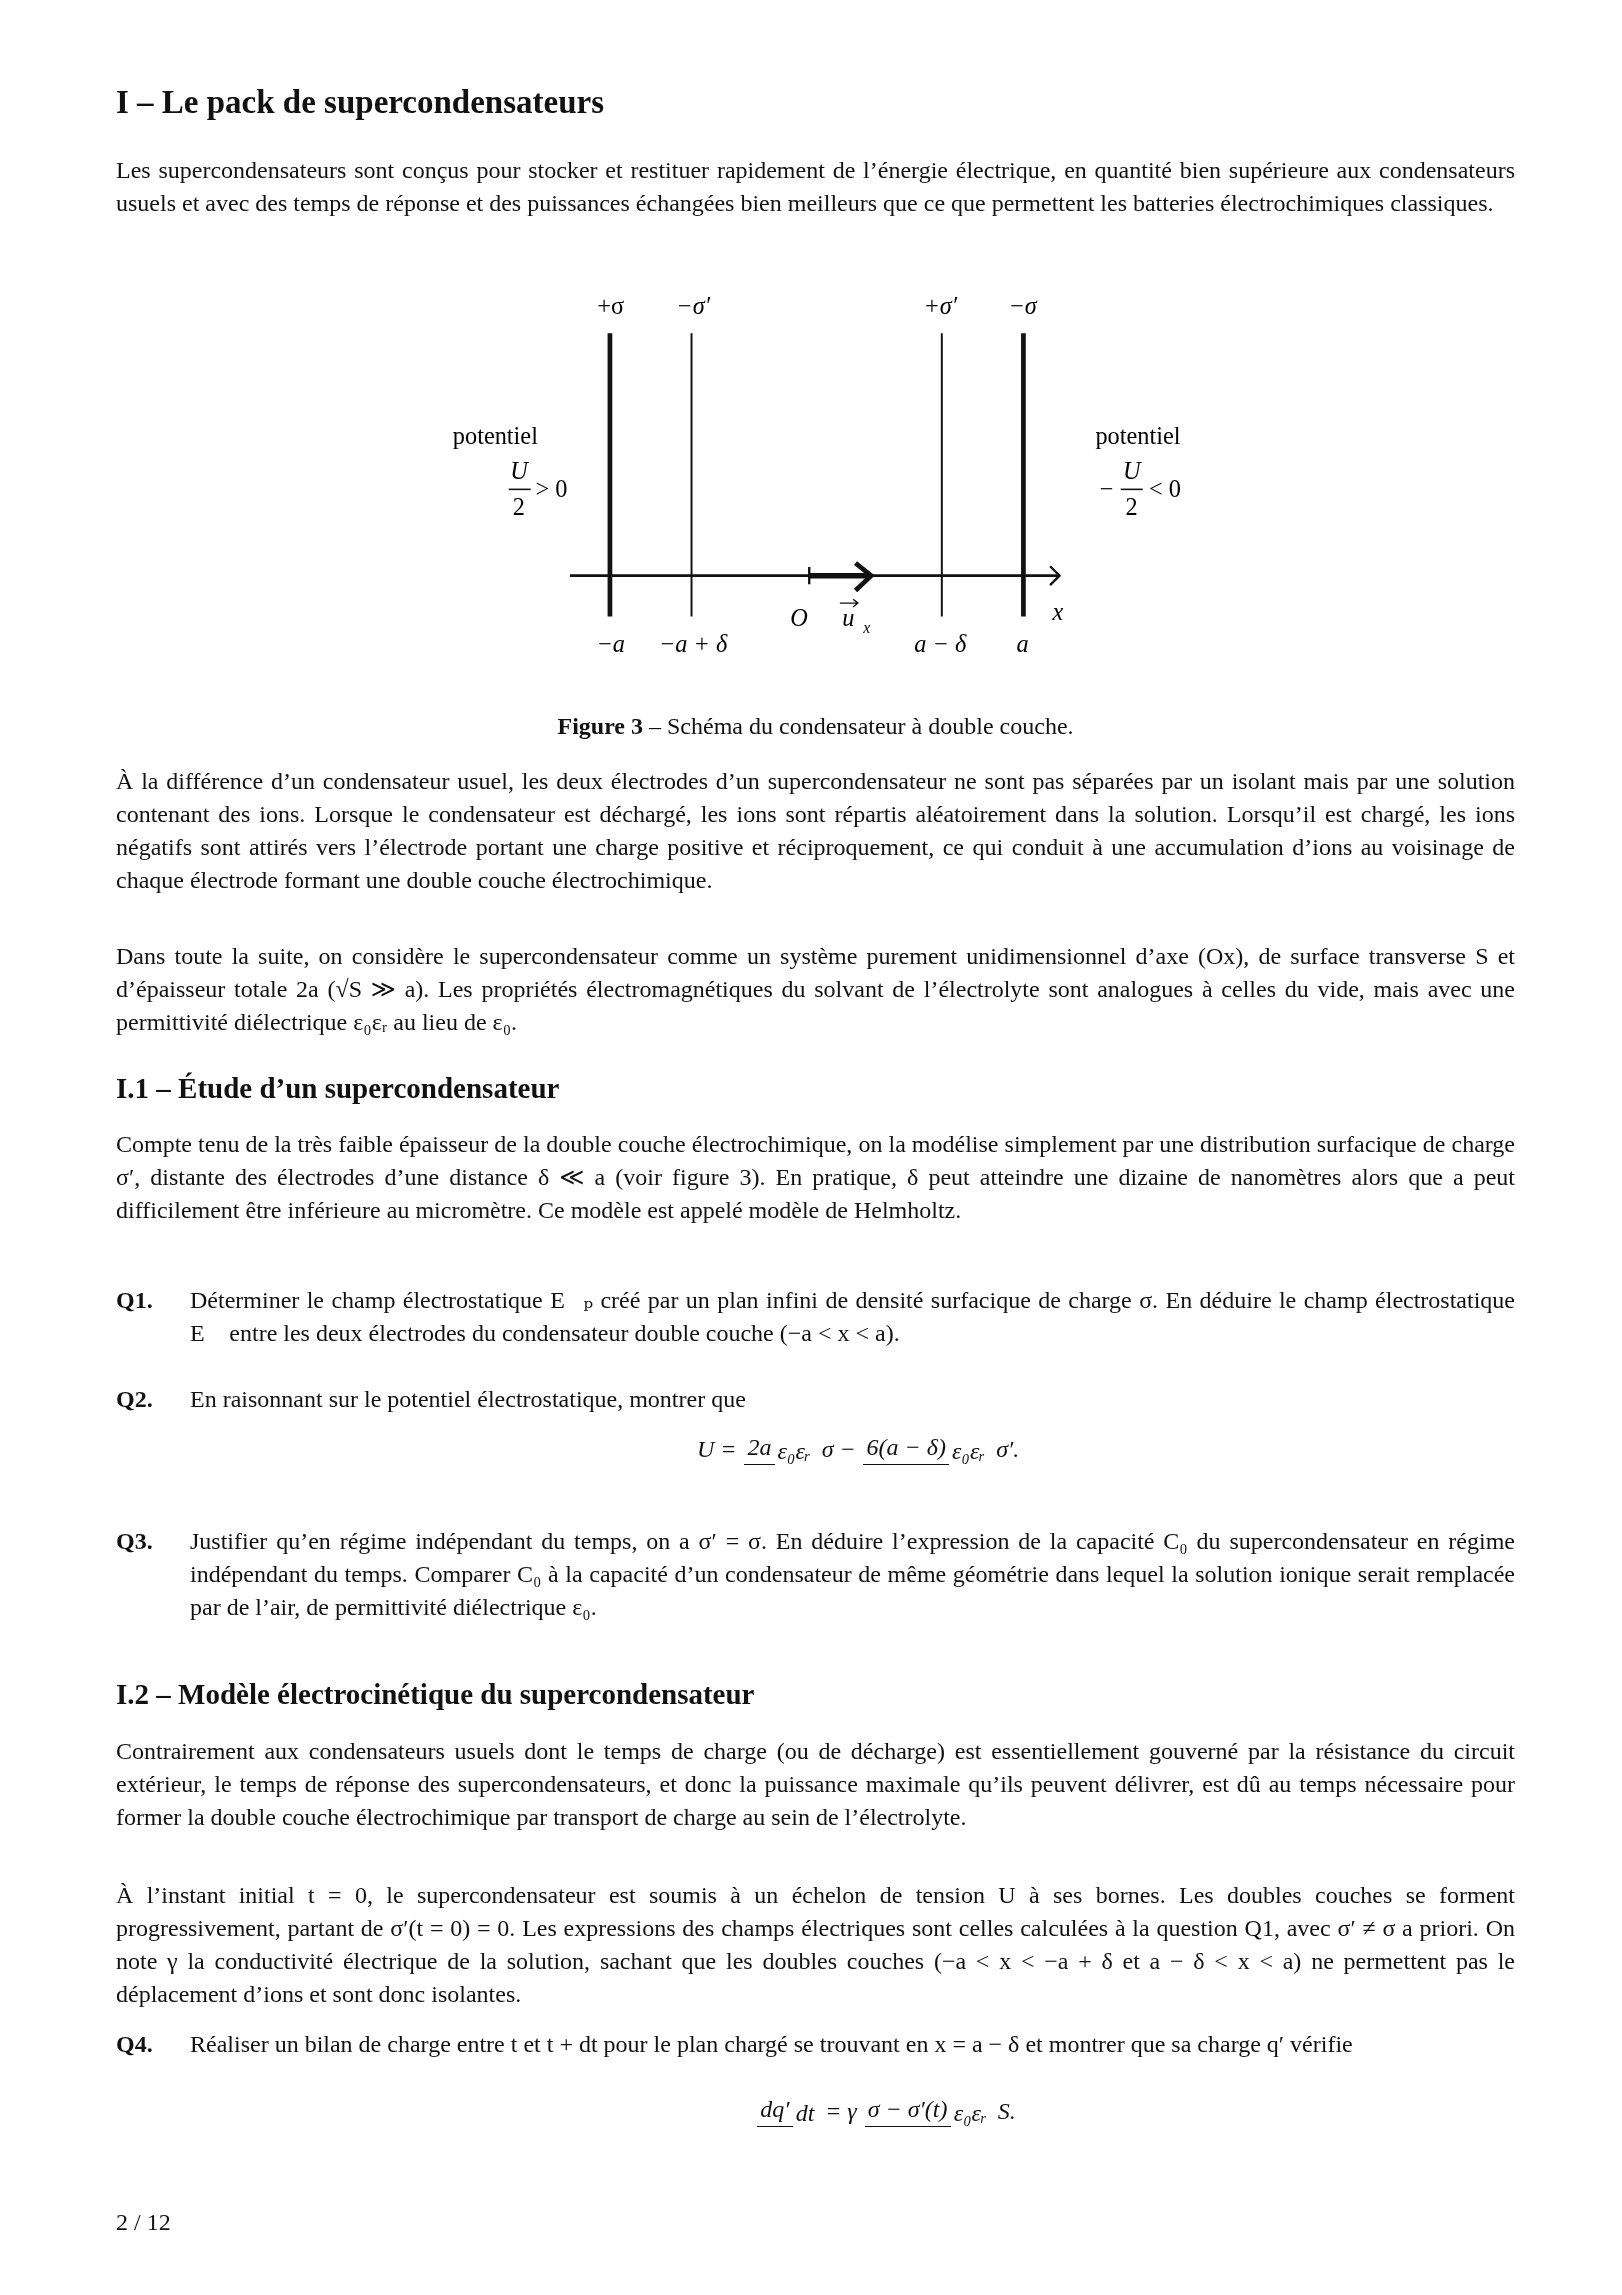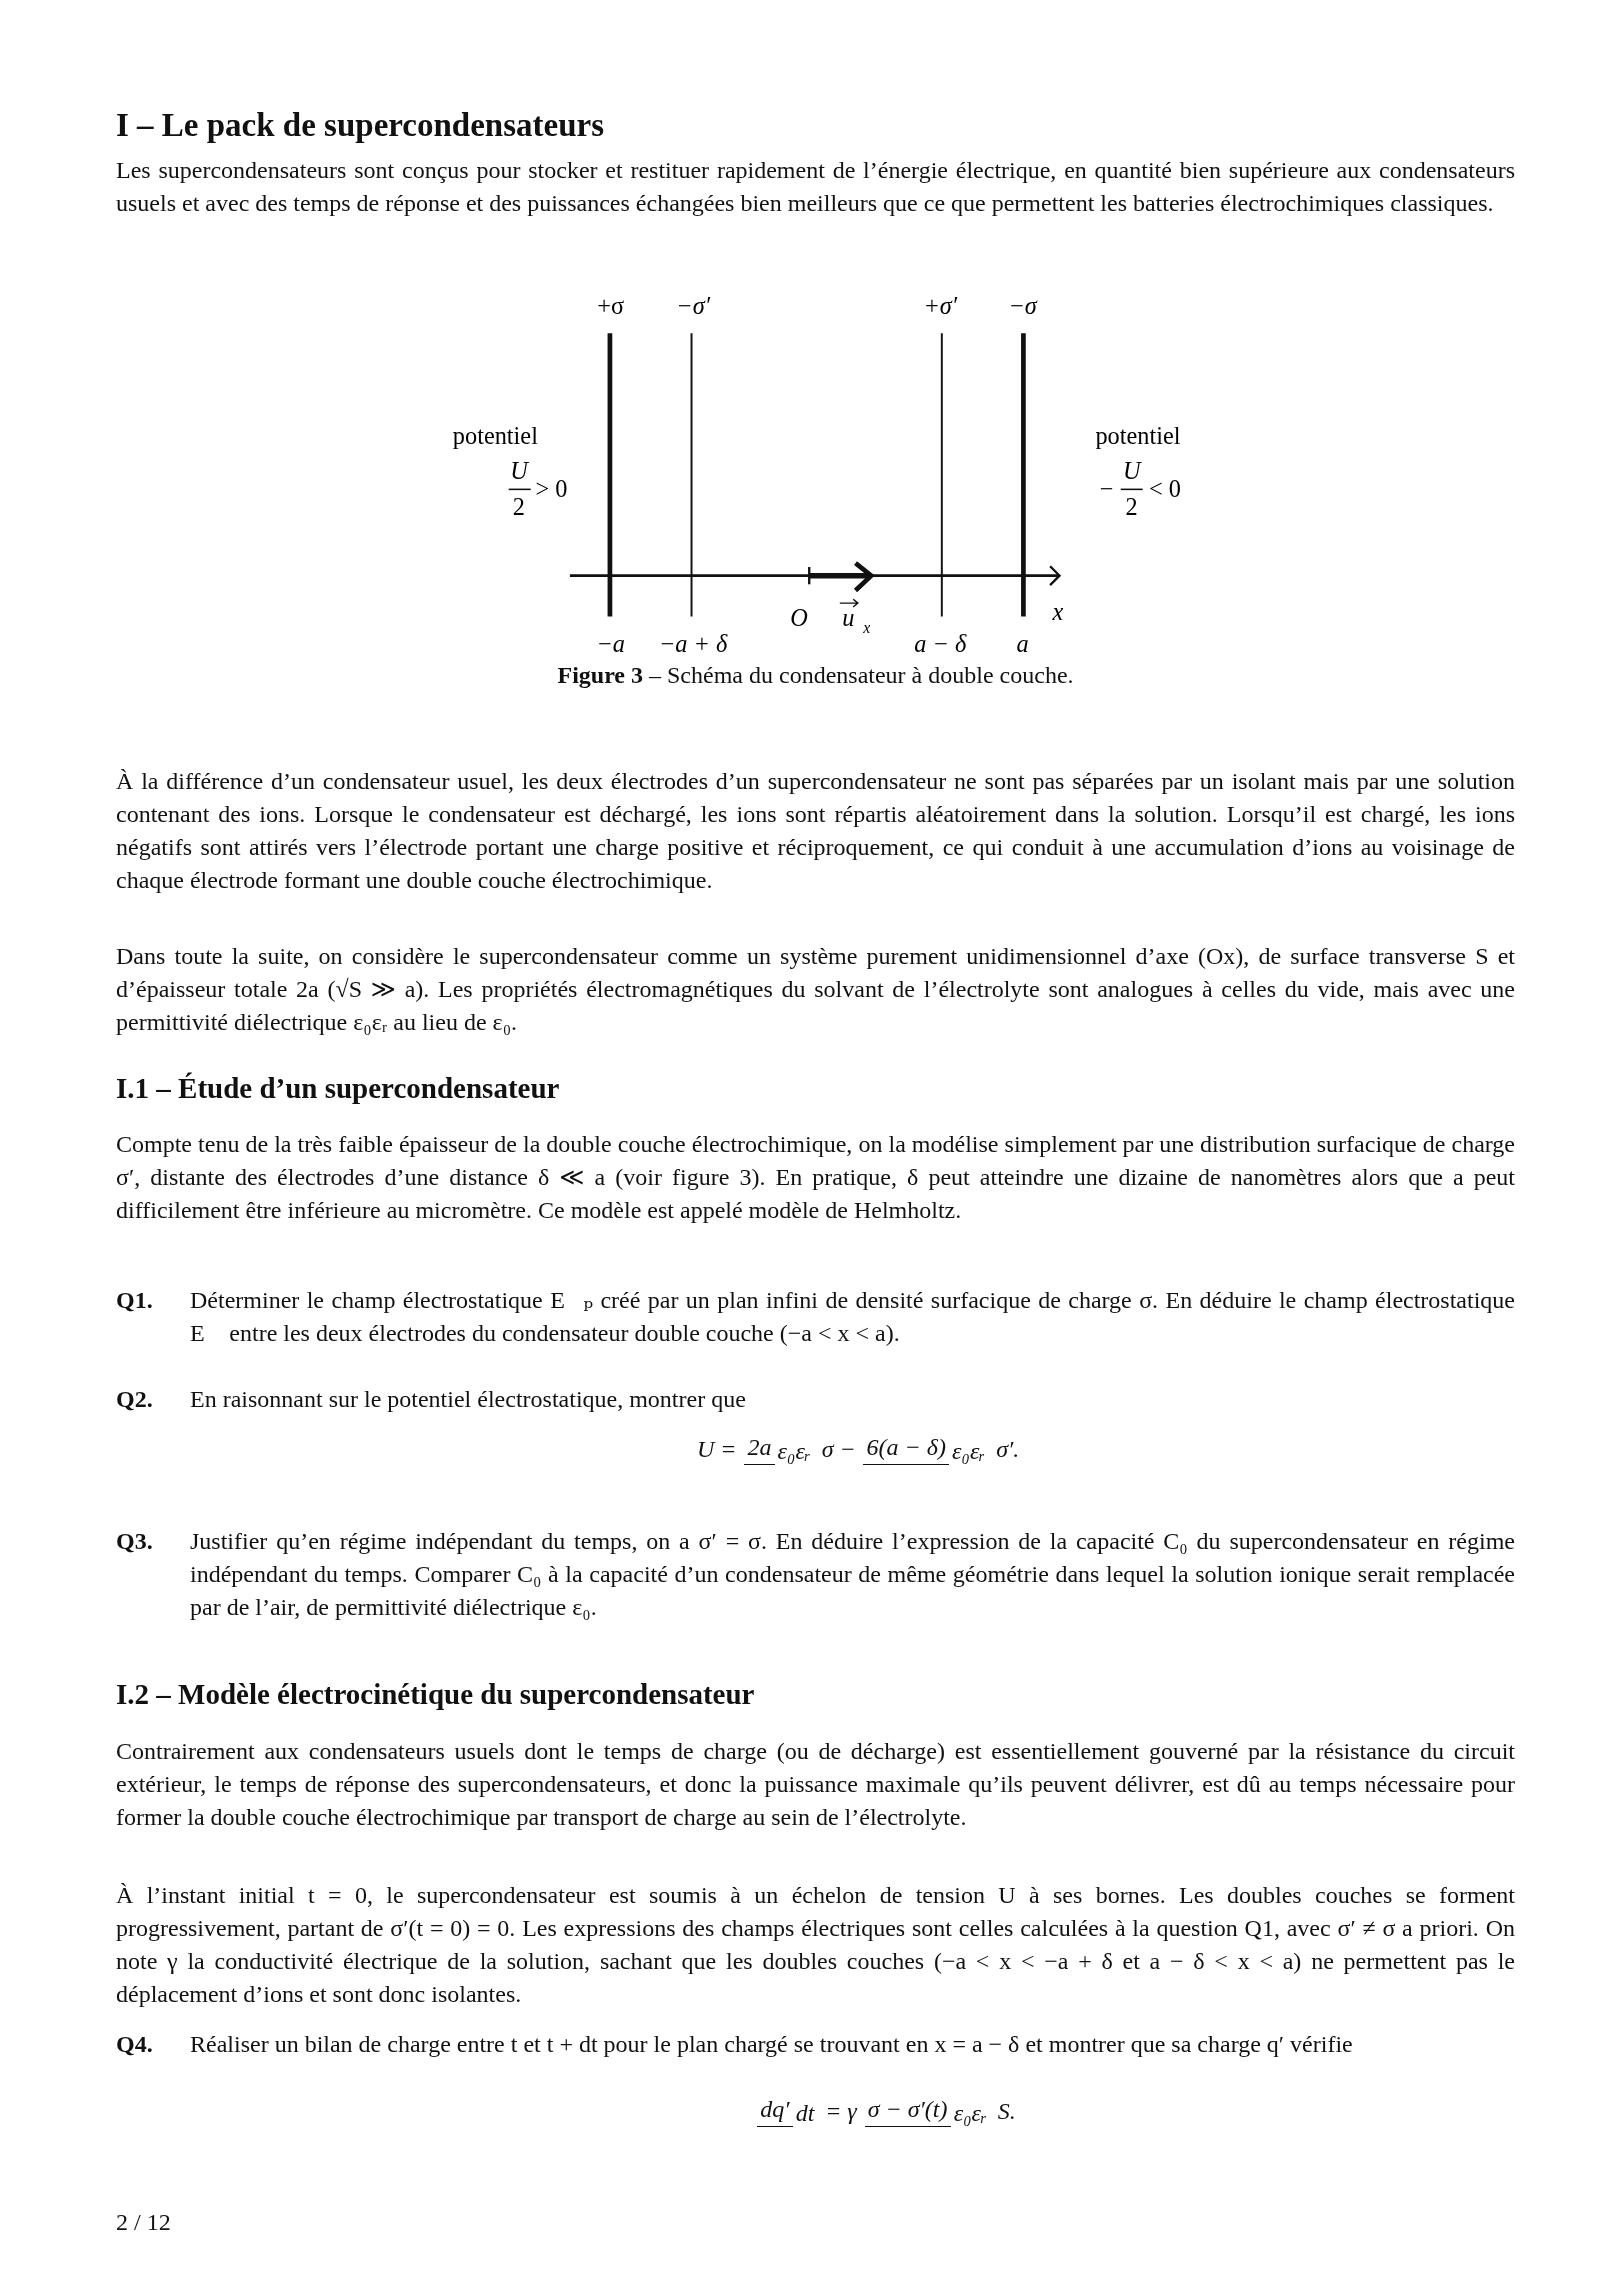--- a/index.html
+++ b/index.html
@@ -11,7 +11,7 @@
   .page { position:absolute; left:116px; top:0; width:1399px; }
   .txt { font-family:"Liberation Serif", "DejaVu Serif", serif; font-size:24px; line-height:33px; text-align:justify; }
   .m { font-style:italic; }
-  h1.sec { position:absolute; left:0; top:107px; margin:0; font-family:"Liberation Serif", serif; font-weight:bold; font-size:33px; }
+  h1.sec { position:absolute; left:0; top:84px; margin:0; font-family:"Liberation Serif", serif; font-weight:bold; font-size:33px; }
   h2.sub { position:absolute; left:0; margin:0; font-family:"Liberation Serif", serif; font-weight:bold; font-size:29px; }
   .para { position:absolute; left:0; width:1399px; margin:0; }
   .q { position:absolute; left:0; width:1399px; }

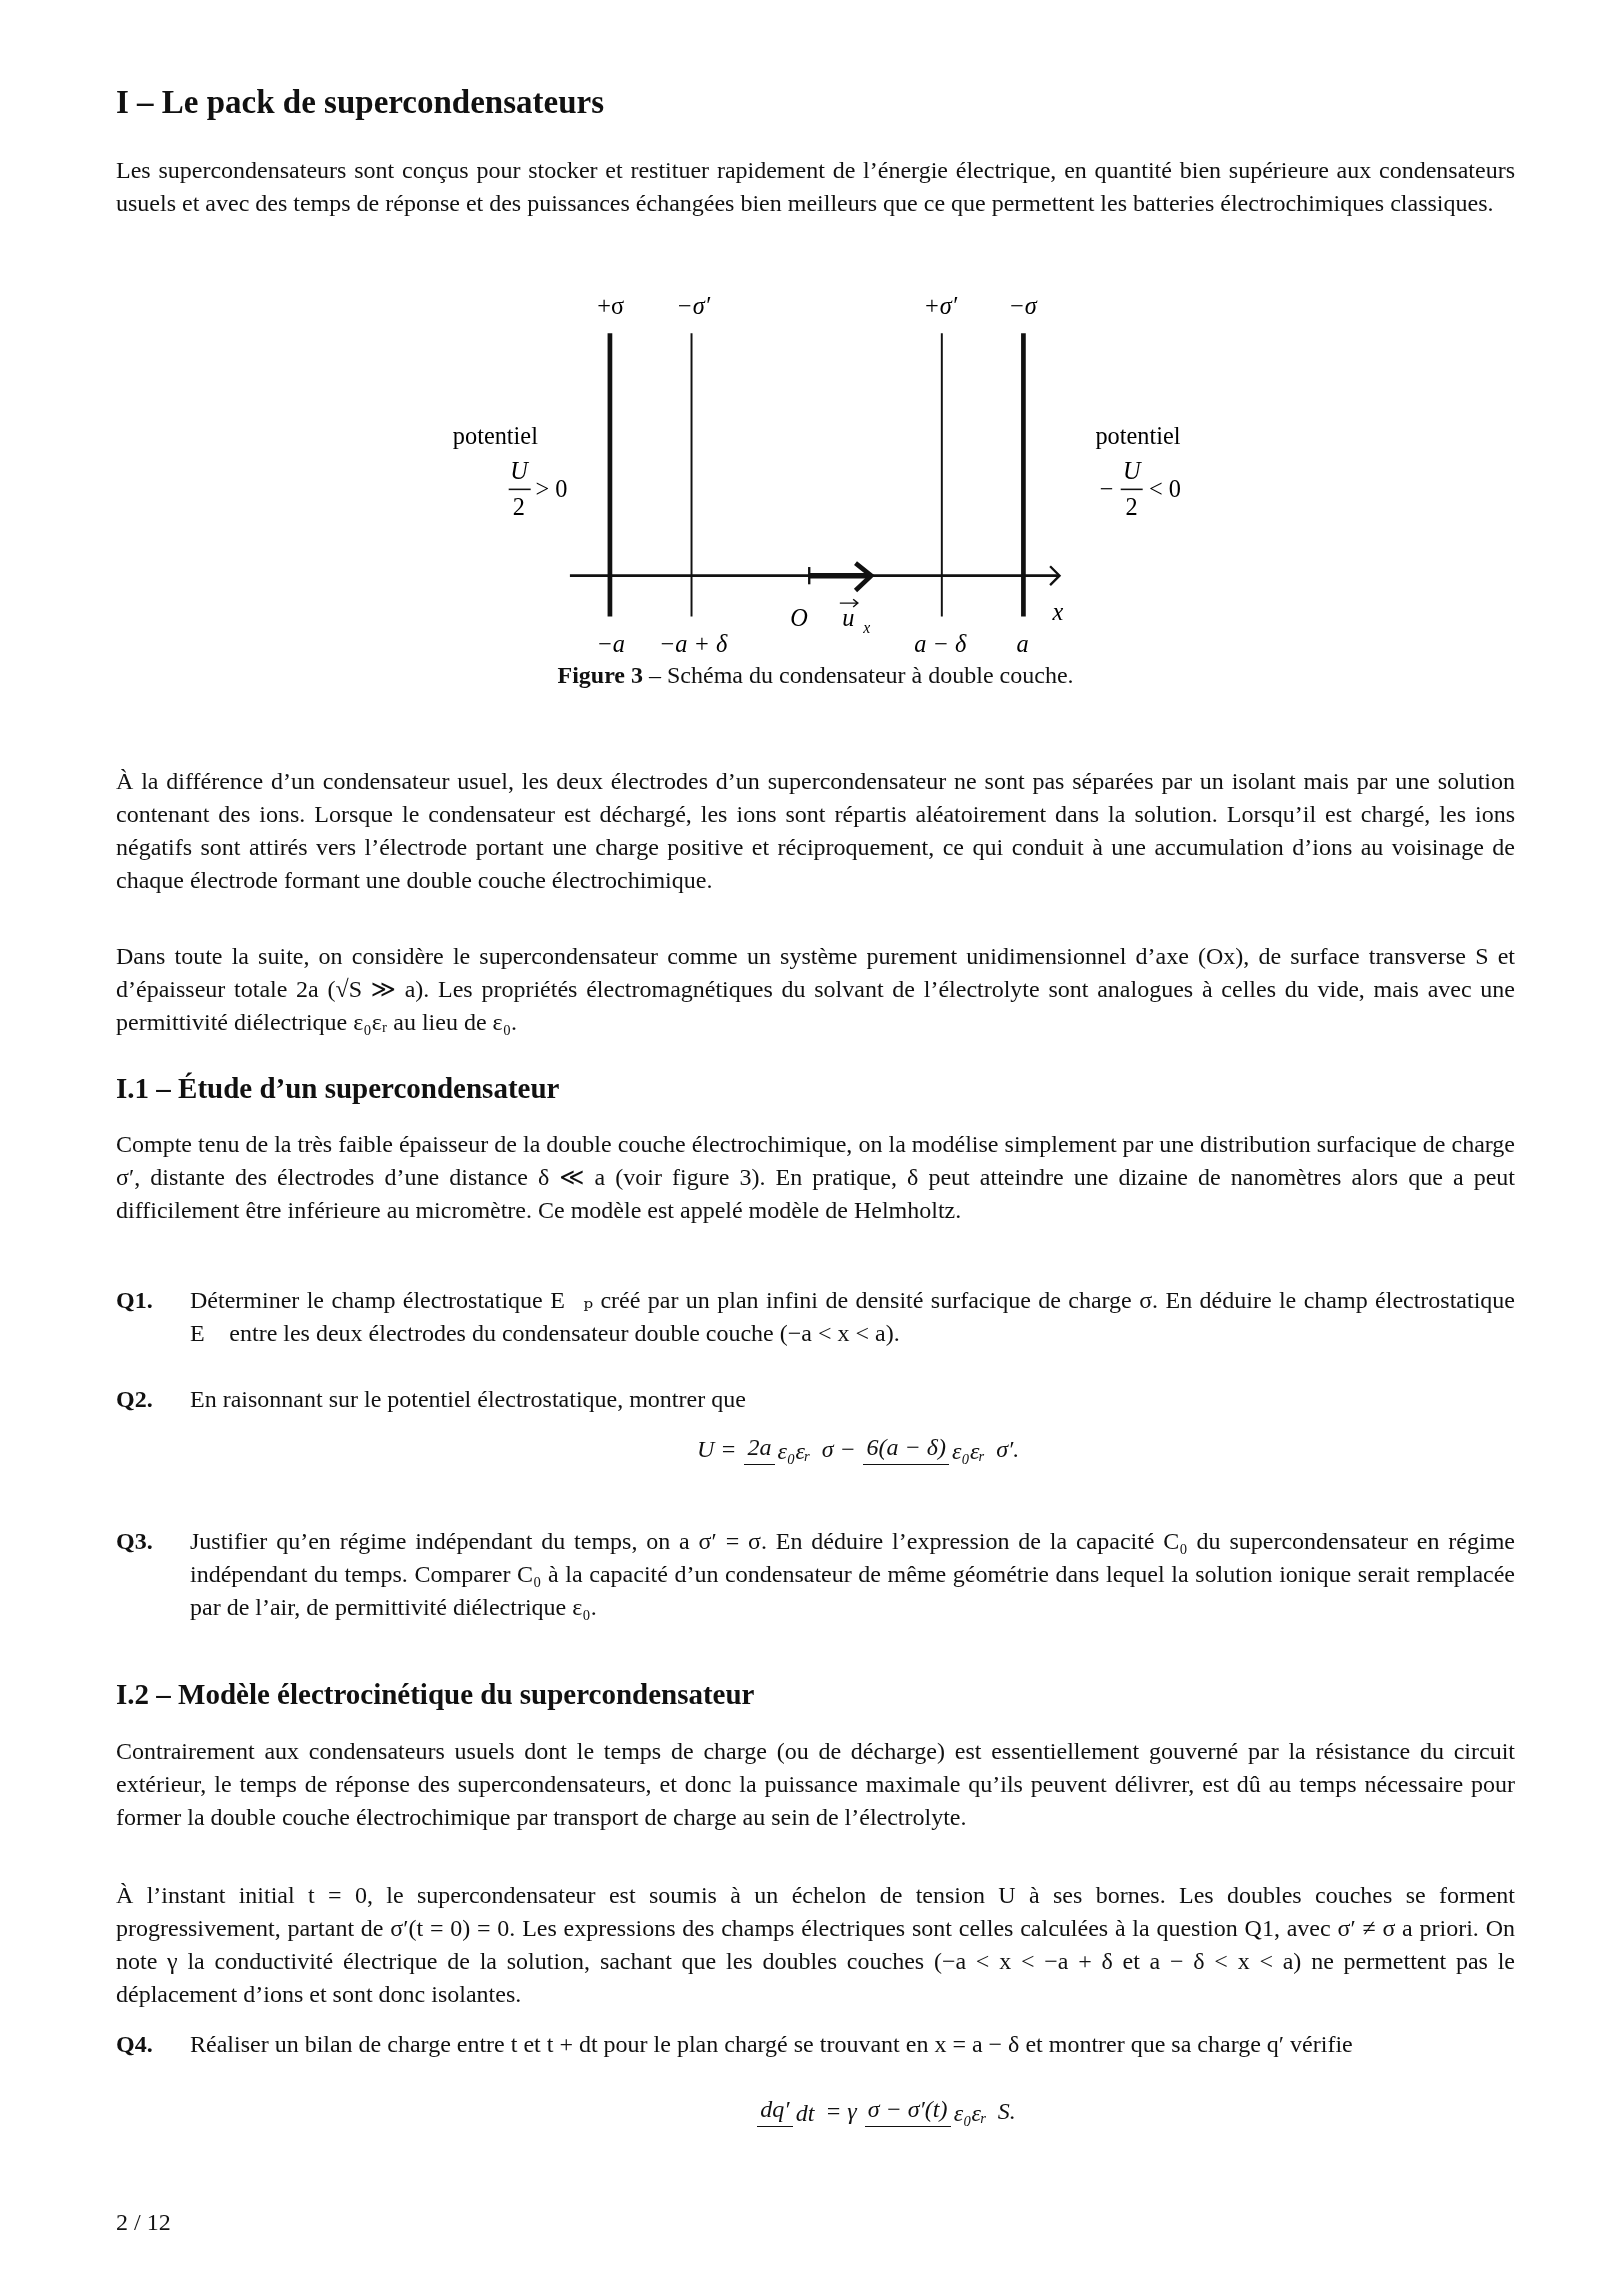--- a/index.html
+++ b/index.html
@@ -22,7 +22,7 @@
   .frac .num { padding:0 3.1px 3.1px; border-bottom:1.6px solid #111; line-height:27px; }
   .frac .den { padding:3.1px 3.1px 0; line-height:27px; }
   .figure { position:absolute; left:0; top:283px; width:1399px; height:408px; }
-  .caption { position:absolute; left:0; top:662px; width:1399px; text-align:center; font-family:"Liberation Serif", serif; font-size:24px; }
+  .caption { position:absolute; left:0; top:713px; width:1399px; text-align:center; font-family:"Liberation Serif", serif; font-size:24px; }
   .caption b { font-weight:bold; }
   .pagenum { position:absolute; left:0; top:2209px; width:1399px; text-align:left; font-family:"Liberation Serif", serif; font-size:24px; }
   svg text { font-family:"Liberation Serif", serif; }

